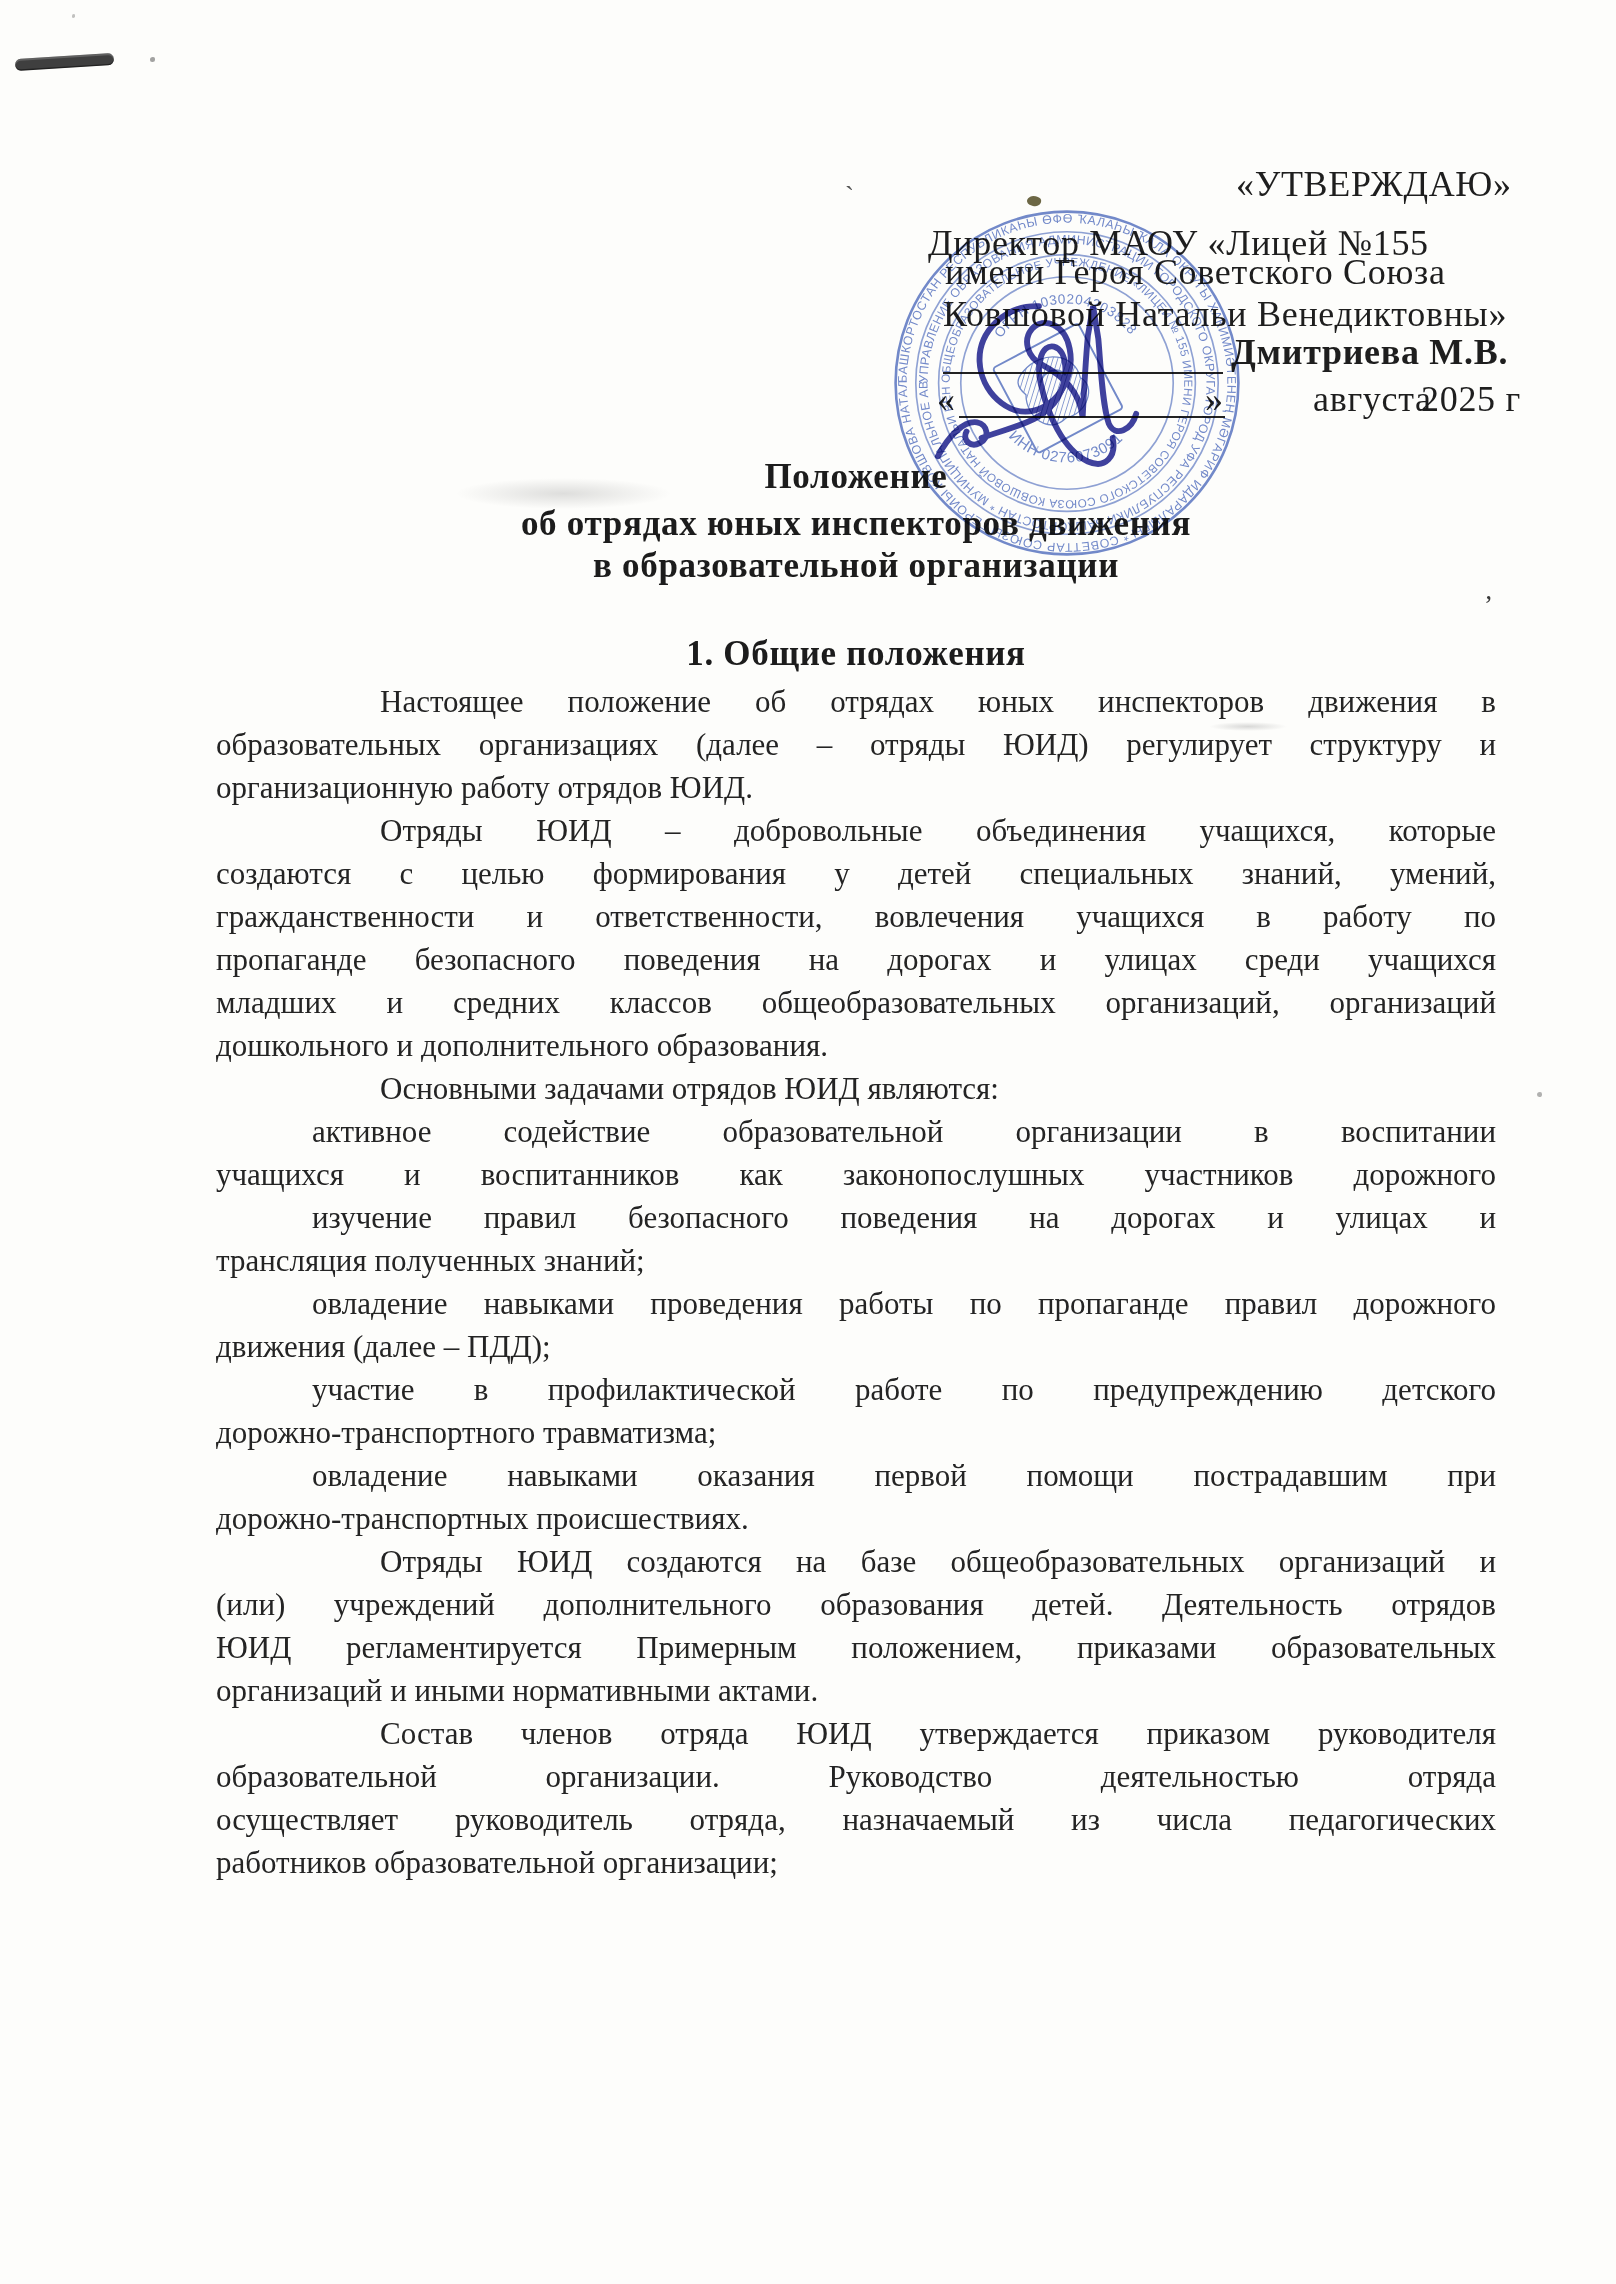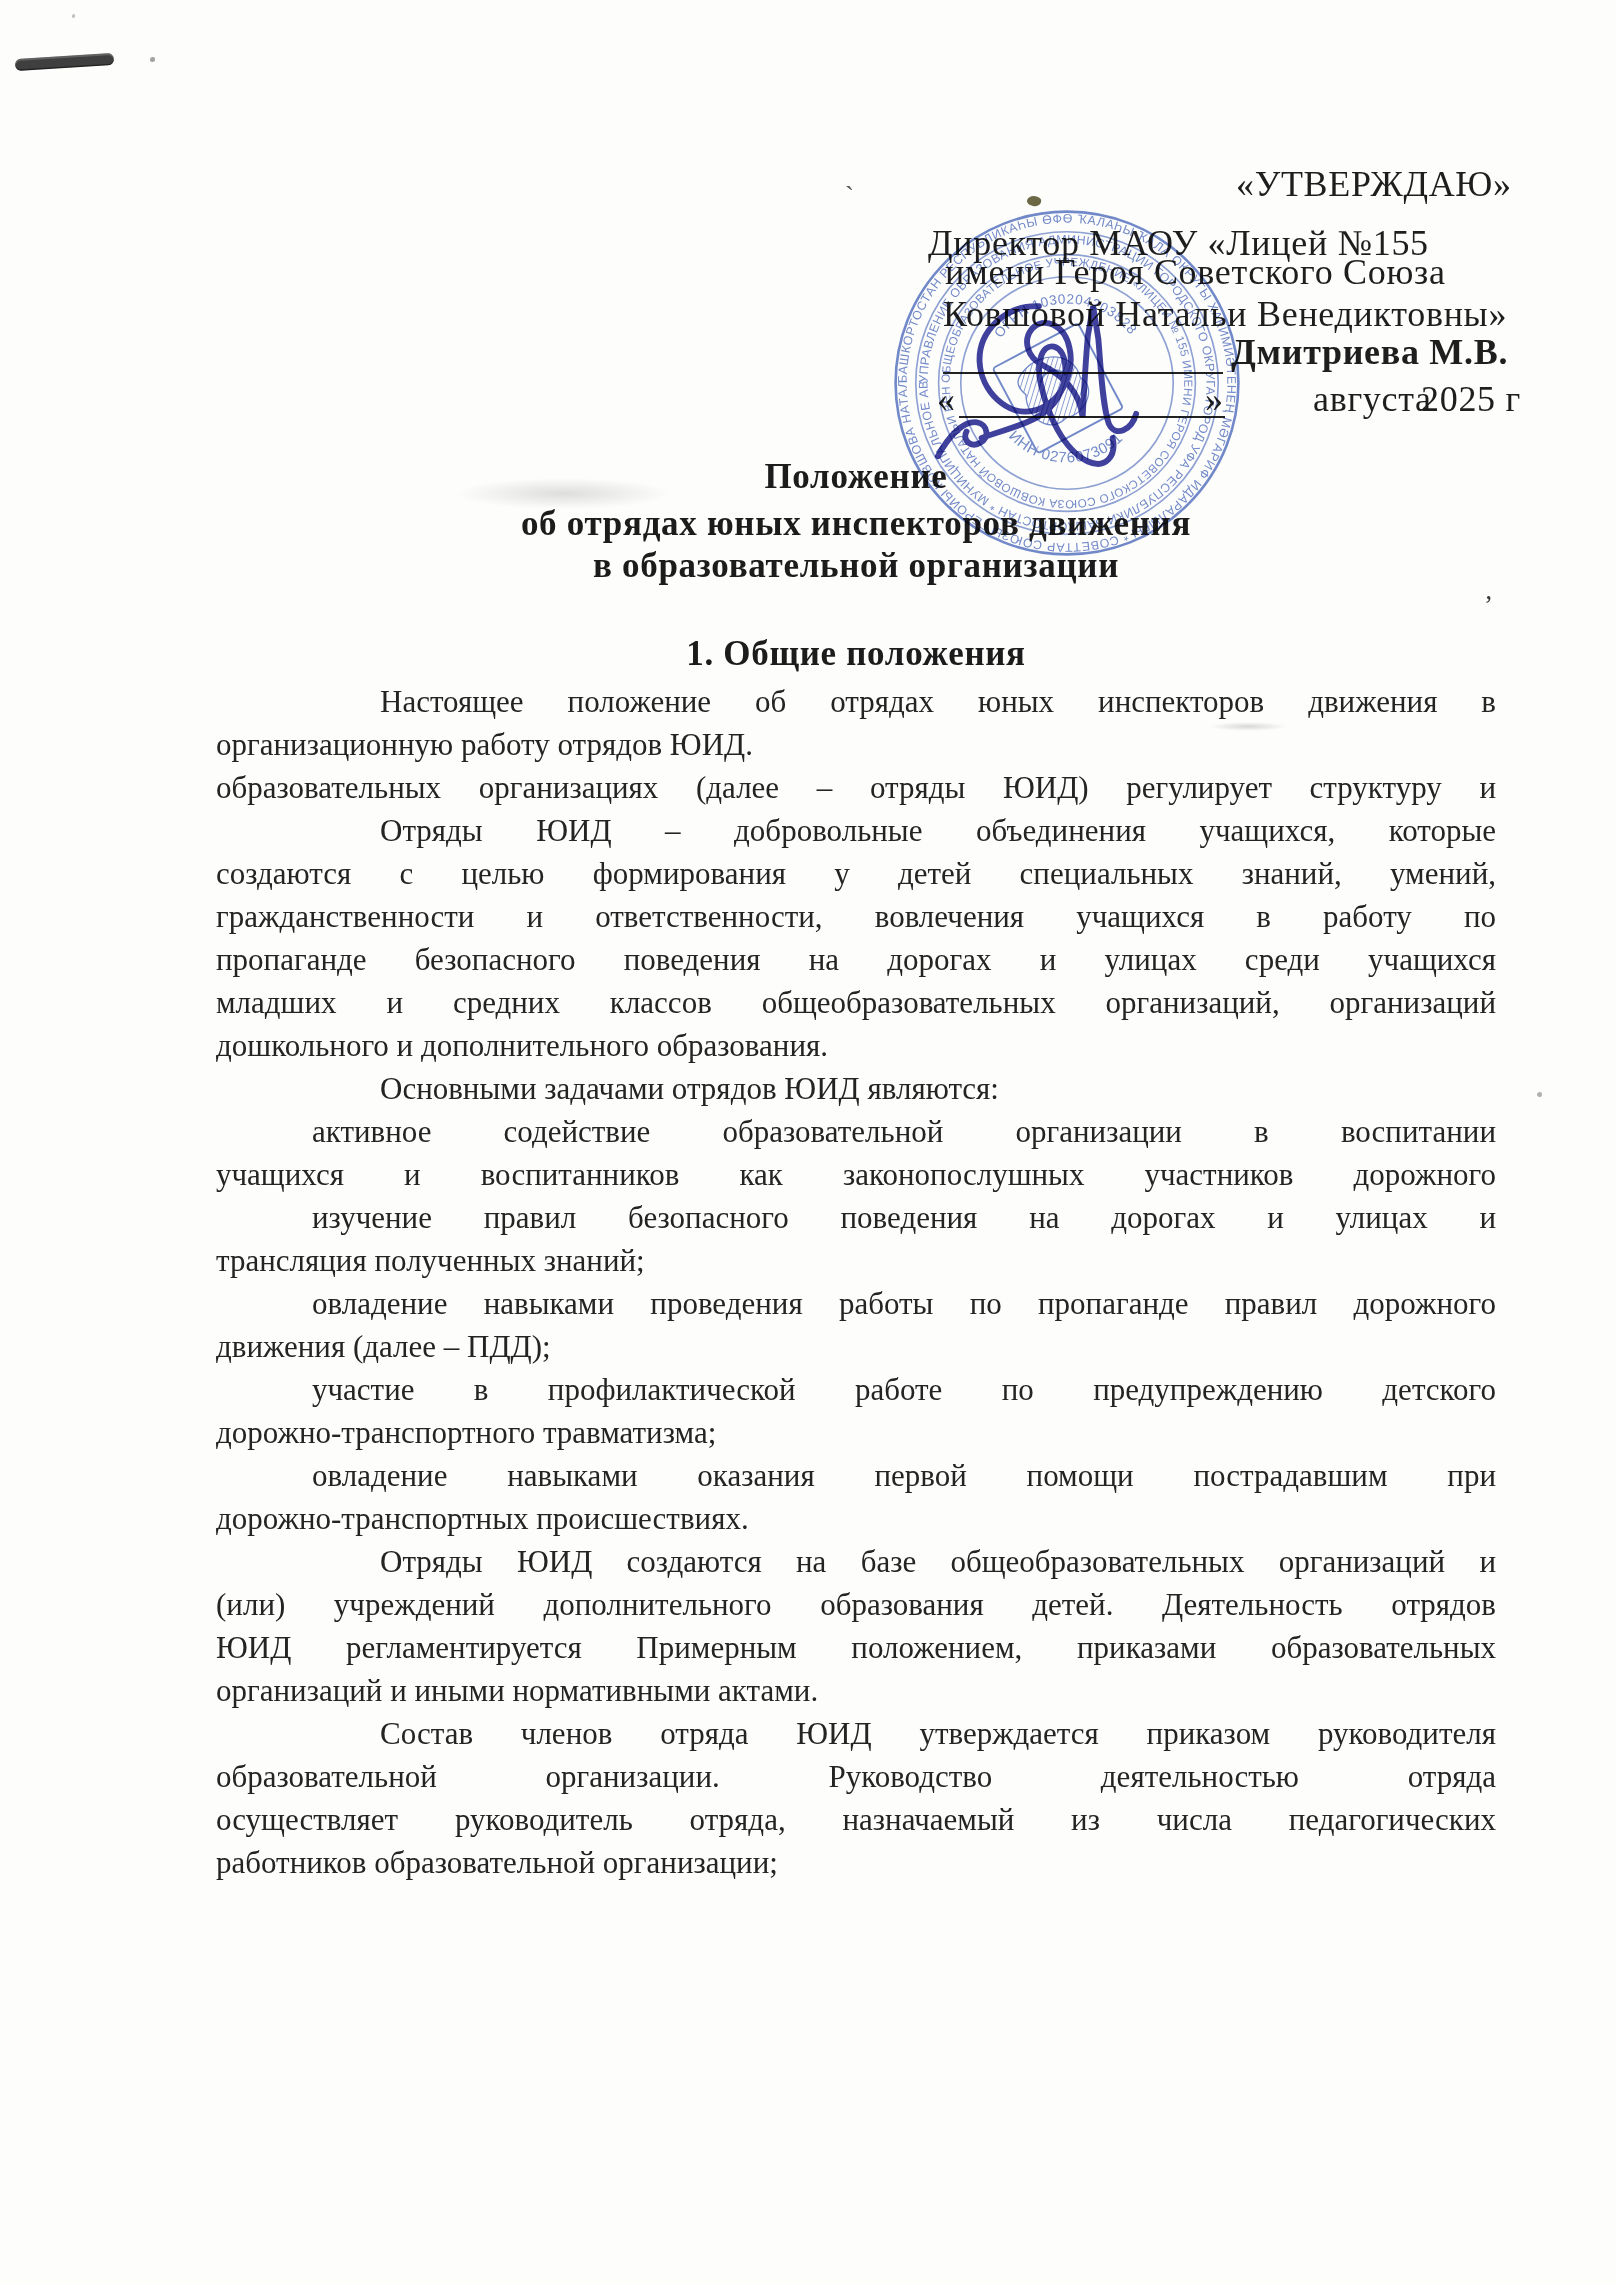--- a/index.html
+++ b/index.html
@@ -74,8 +74,8 @@
 
   <div class="body-block" id="body-lines">
       <div class="bline indented first">Настоящее положение об отрядах юных инспекторов движения в</div>
+      <div class="bline indented">образовательных организациях (далее – отряды ЮИД) регулирует структуру и</div>
       <div class="bline indented end">организационную работу отрядов ЮИД.</div>
-      <div class="bline indented">образовательных организациях (далее – отряды ЮИД) регулирует структуру и</div>
       <div class="bline indented first">Отряды ЮИД – добровольные объединения учащихся, которые</div>
       <div class="bline indented">создаются с целью формирования у детей специальных знаний, умений,</div>
       <div class="bline indented">гражданственности и ответственности, вовлечения учащихся в работу по</div>

